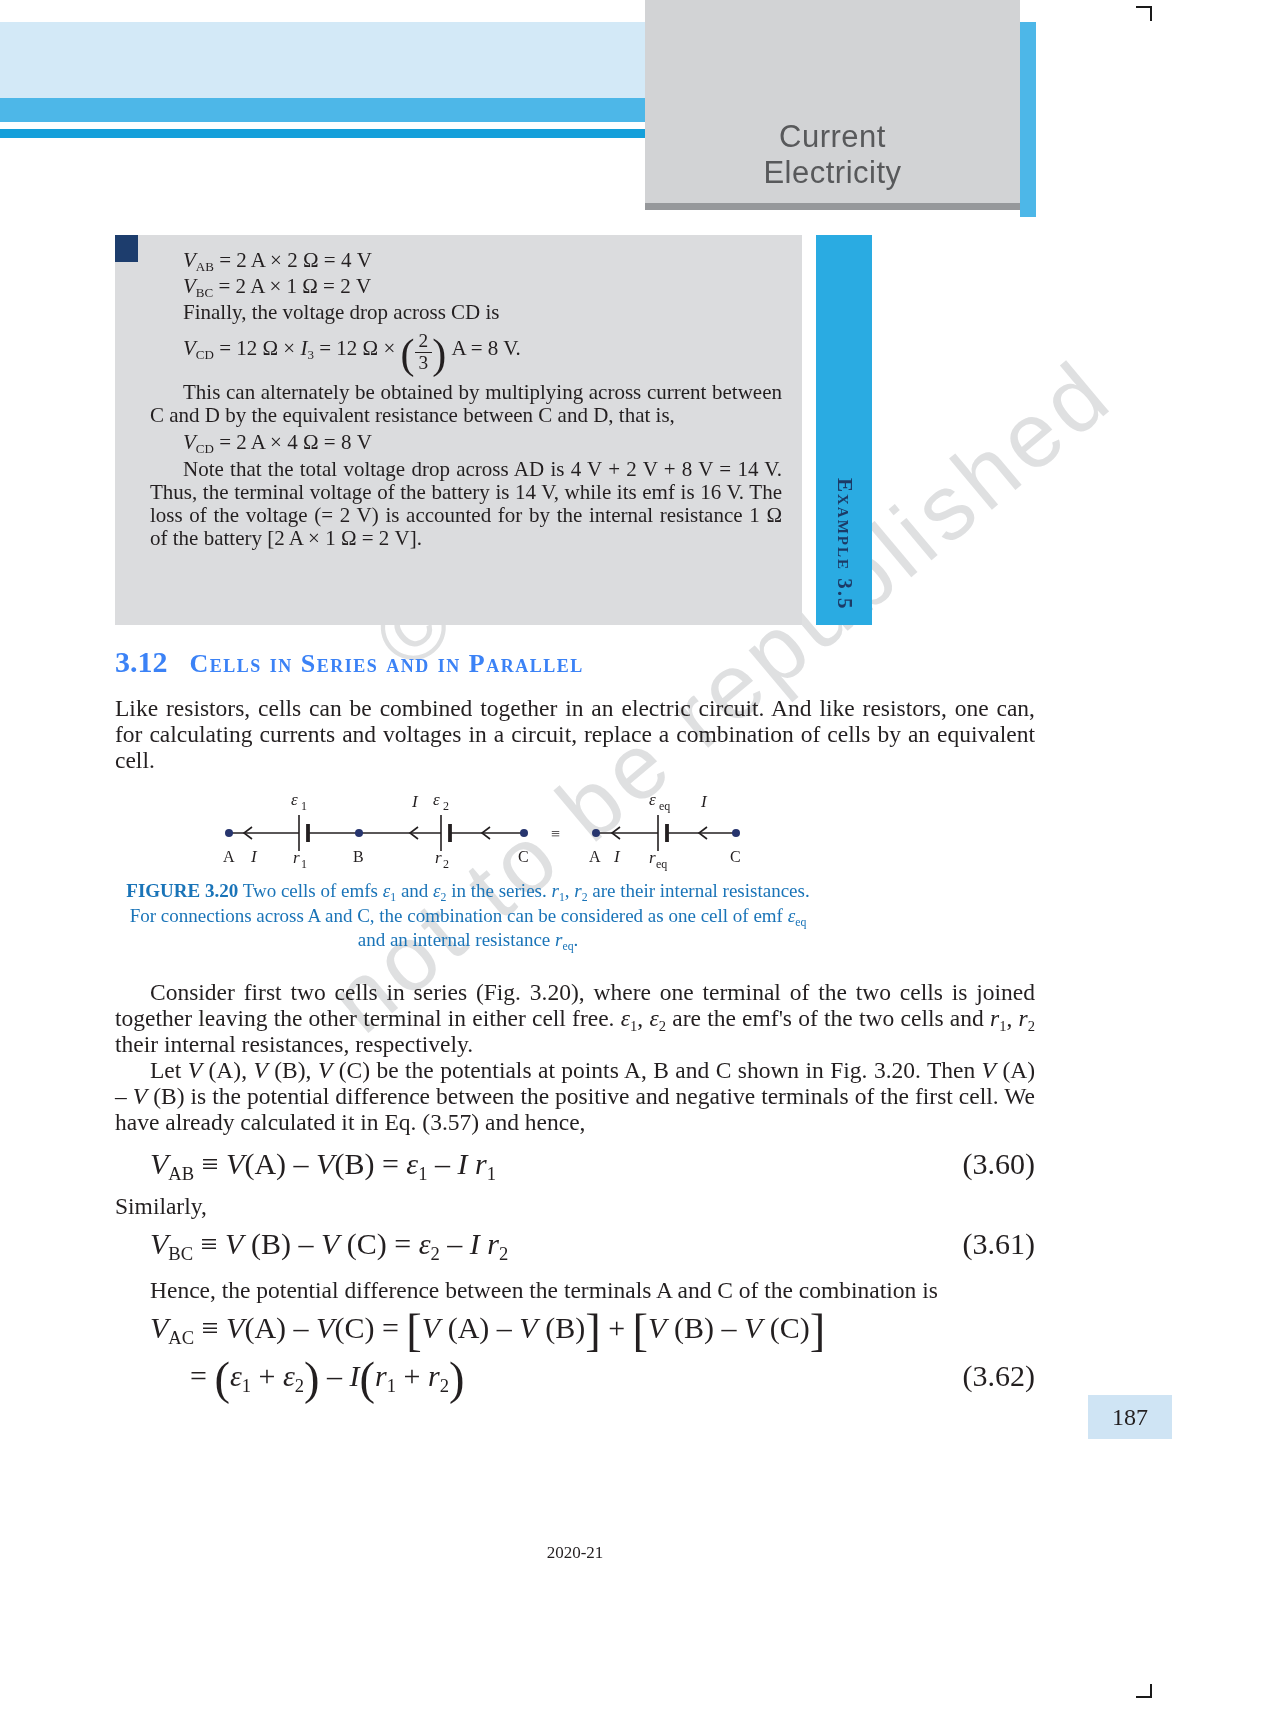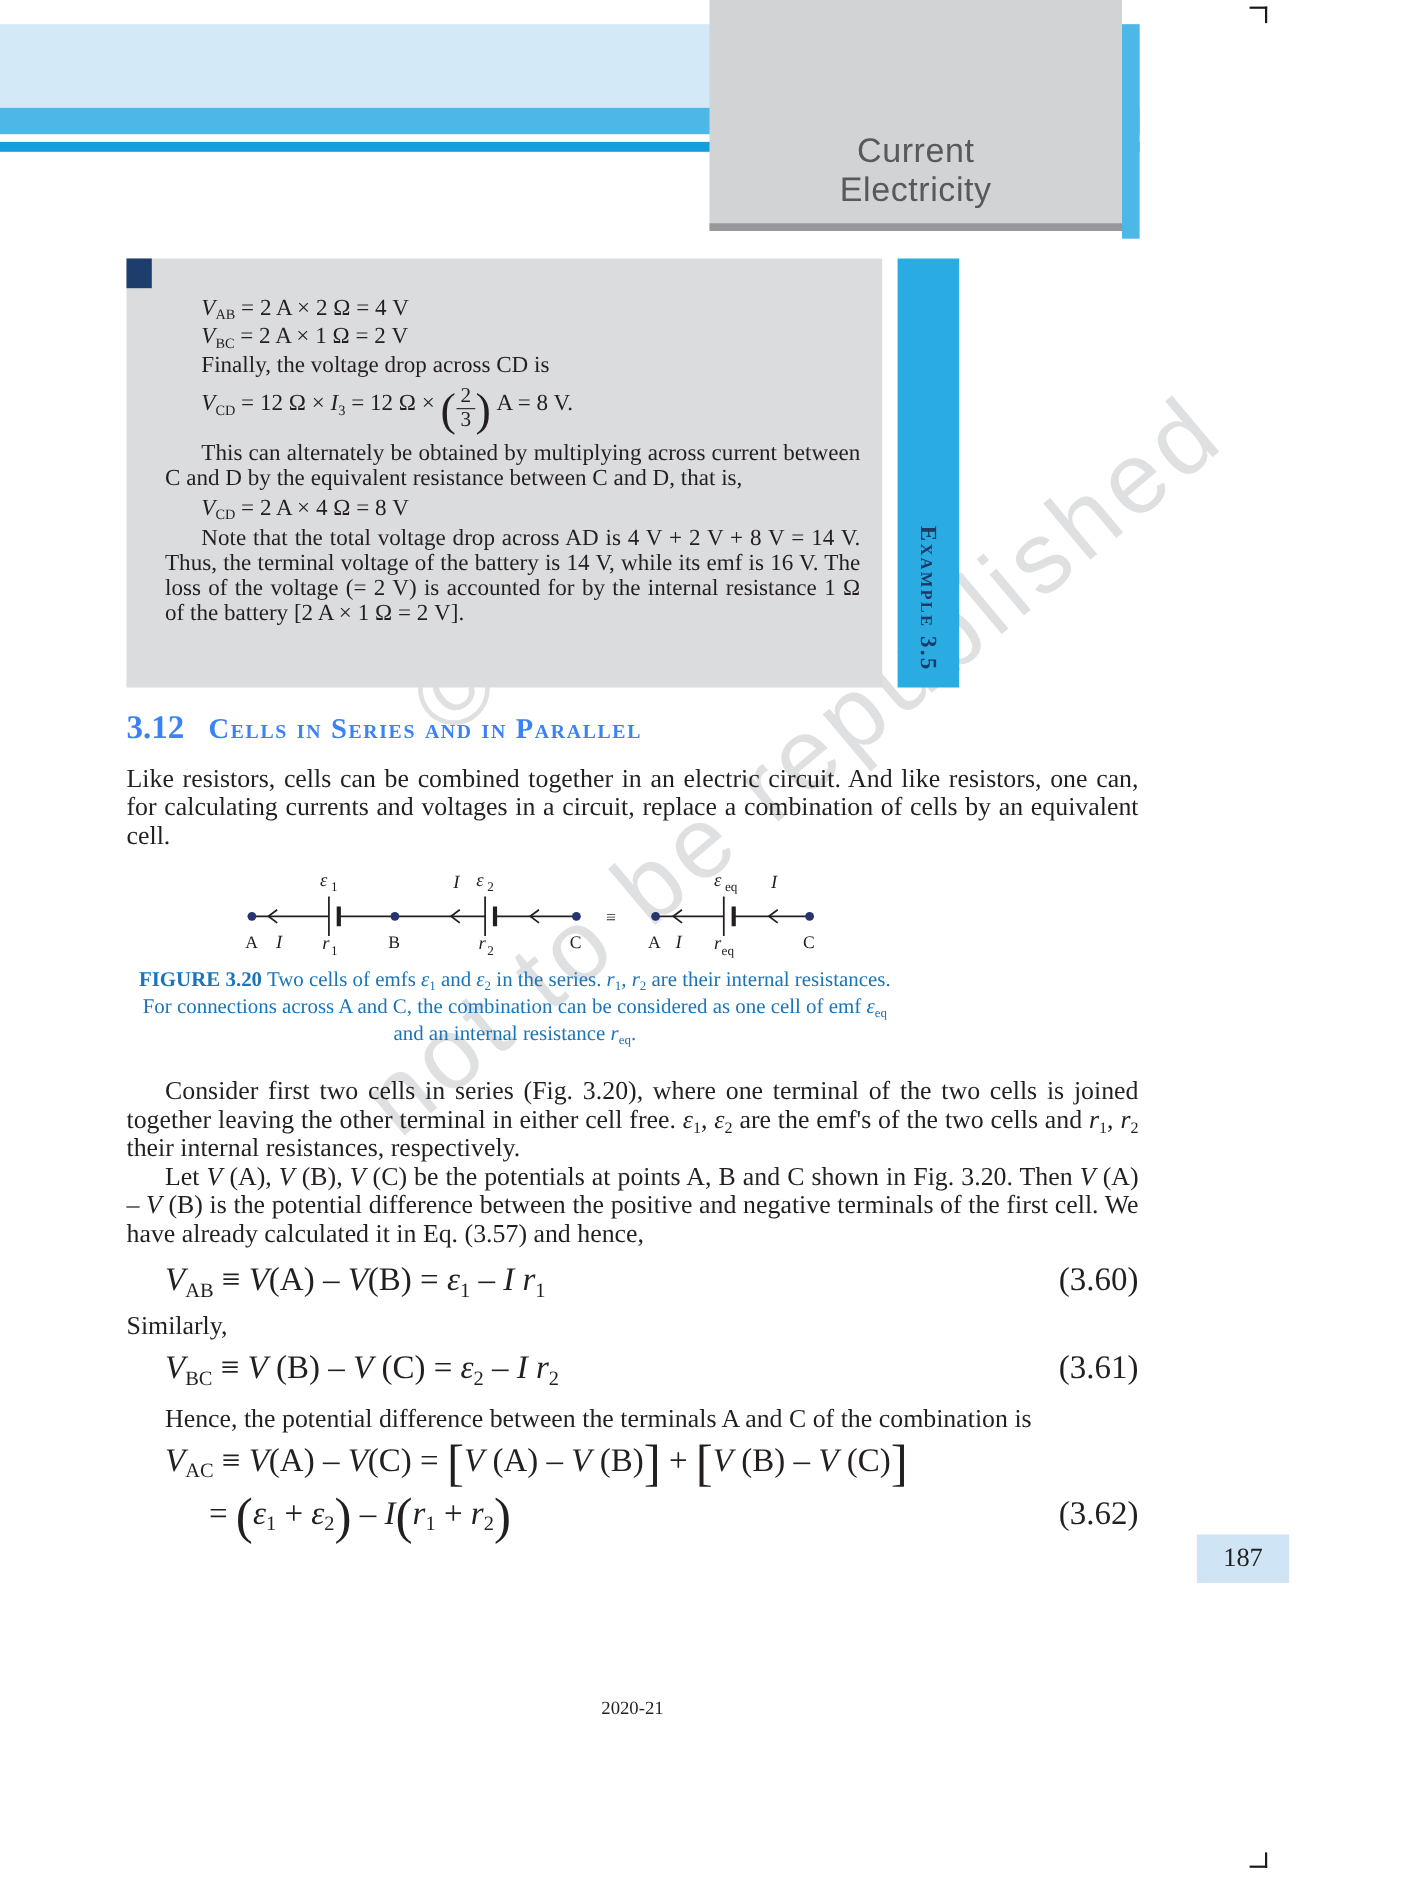--- a/index.html
+++ b/index.html
@@ -26,7 +26,7 @@
 
   
   .example-box{position:absolute;left:115px;top:235px;width:687px;height:390px;background:#dbdcde;
-               box-sizing:border-box;padding:30px 20px 0 35px;font-size:21px;line-height:23px;z-index:2;}
+               box-sizing:border-box;padding:11px 20px 0 35px;font-size:21px;line-height:23px;z-index:2;}
   .example-corner{position:absolute;left:115px;top:235px;width:23px;height:27px;background:#1d3d6d;z-index:3;}
   .example-sidebar{position:absolute;left:816px;top:235px;width:56px;height:390px;background:#2aabe2;z-index:2;}
   .side-label{position:absolute;bottom:14px;left:50%;transform:translateX(-50%);

